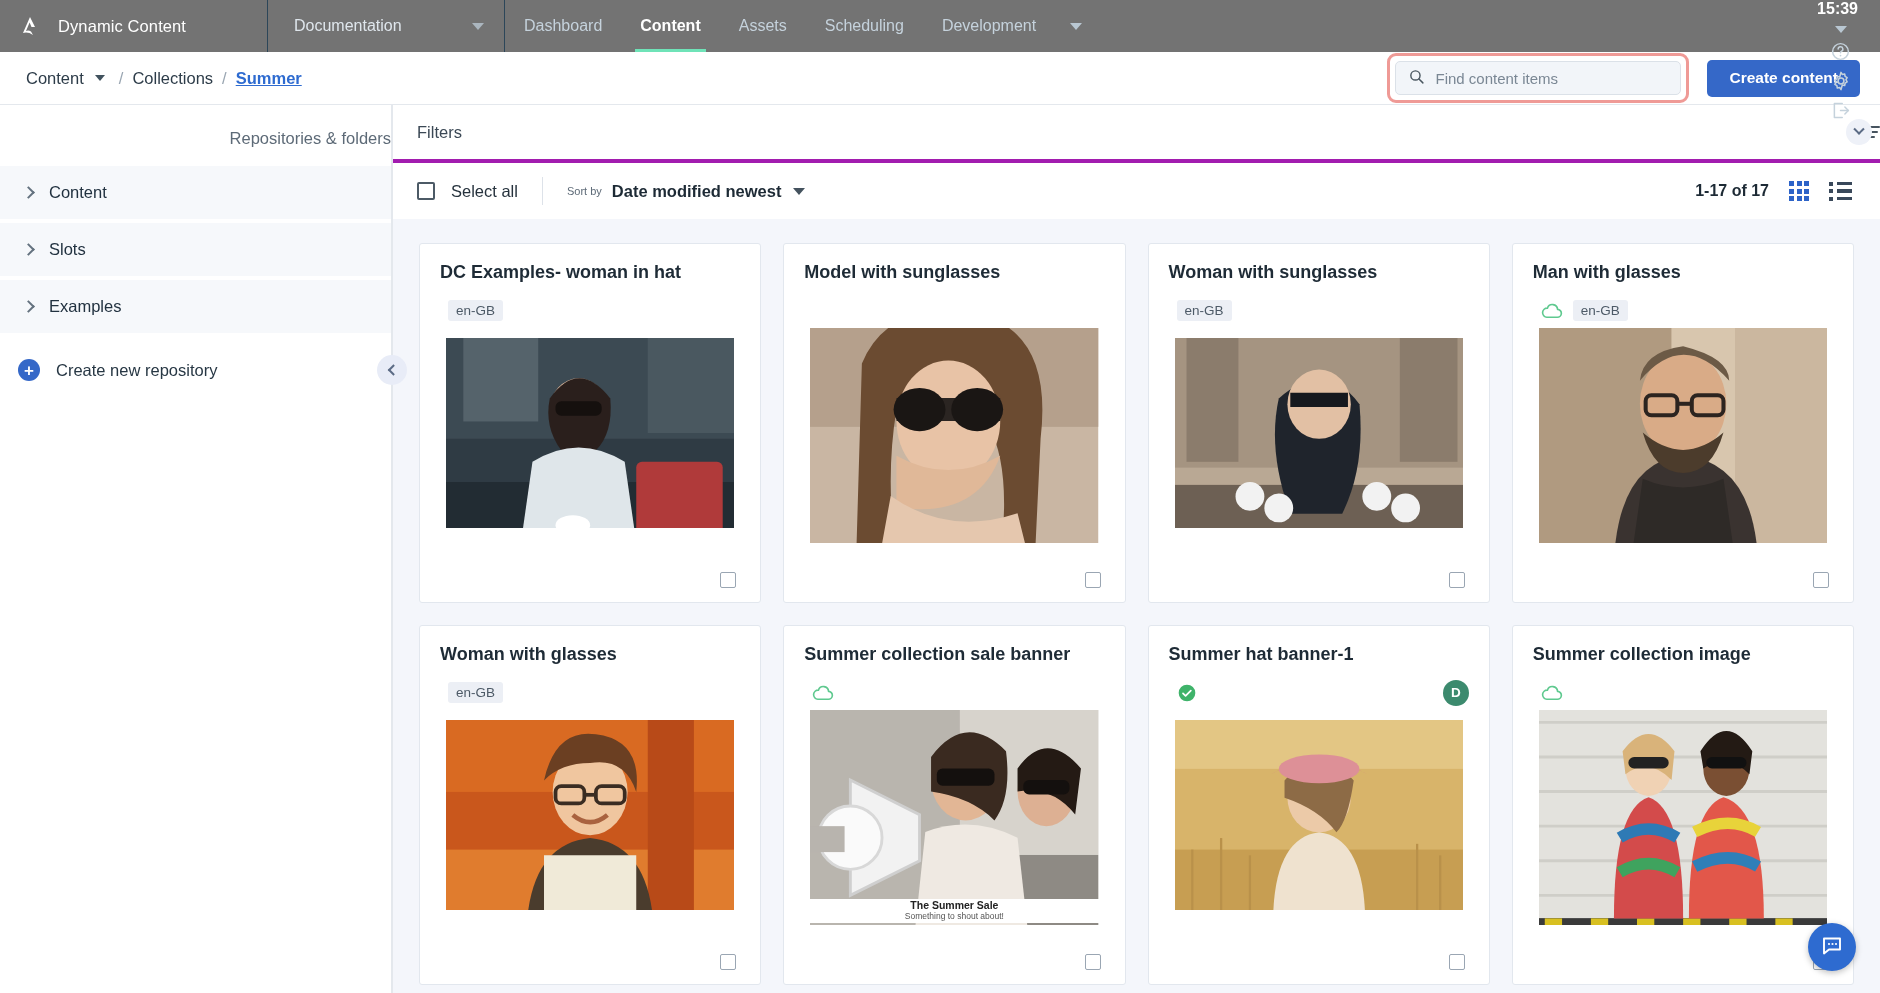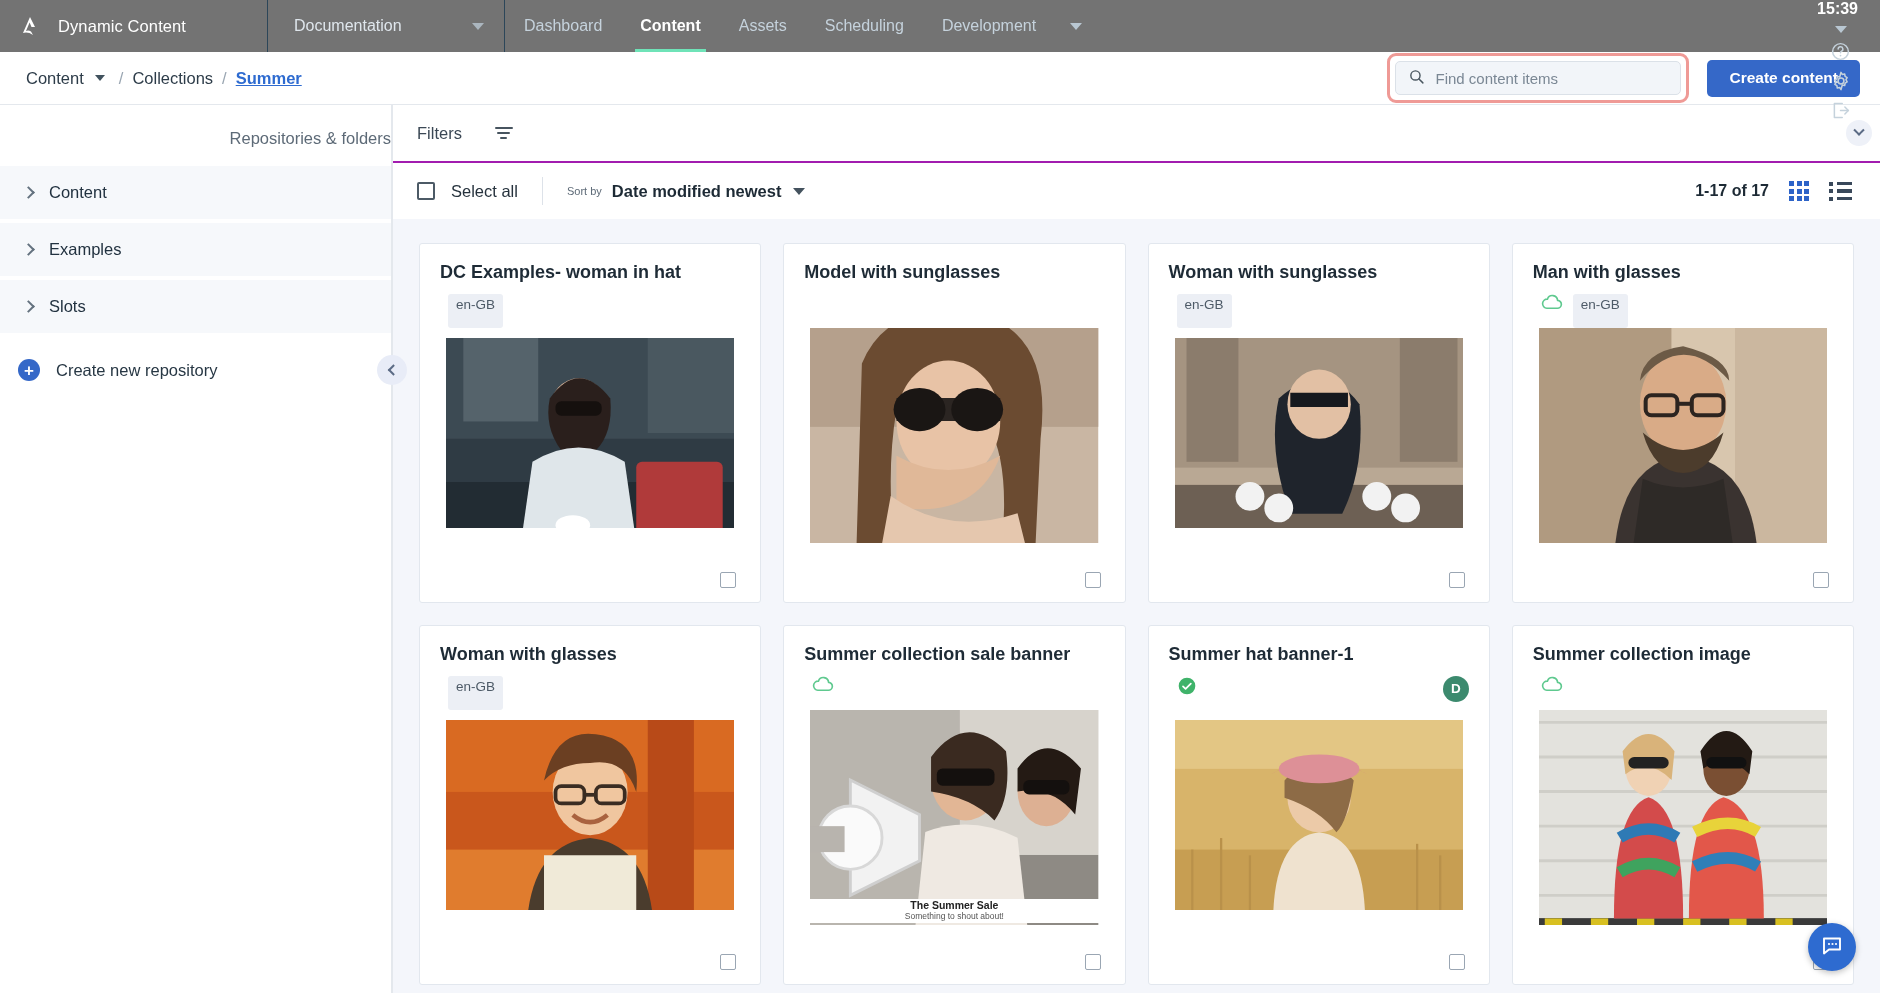--- a/index.html
+++ b/index.html
@@ -195,11 +195,12 @@
   }
   .filterbar {
     height: 58px;
-    border-bottom: 2px solid #a21caf;
+    border-bottom: 4px solid #a21caf;
     display: flex; align-items: center;
     padding-left: 24px;
     gap: 33px;
     position: relative;
+    justify-content: space-between;
   }
   .filters-label { font-size: 16.5px; color: #3b4855; cursor: pointer; }
   .filter-glyph { display: flex; flex-direction: column; gap: 3px; cursor: pointer; }

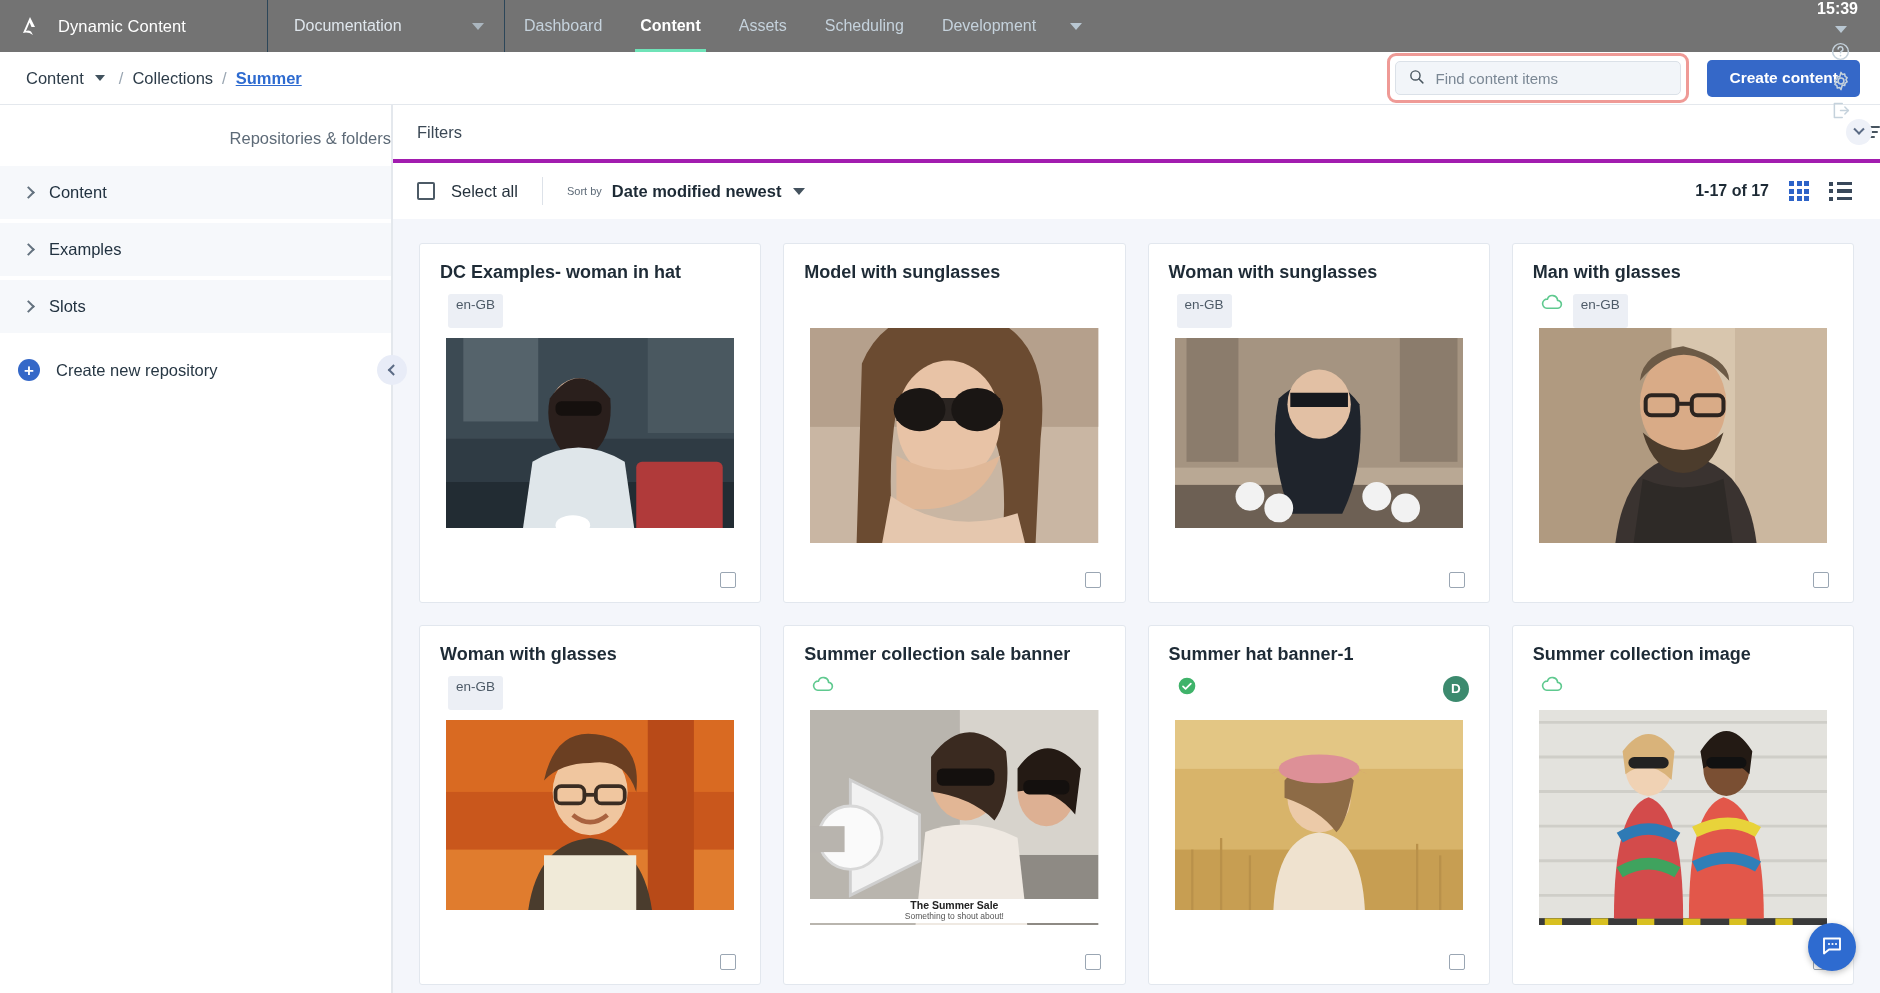--- a/index.html
+++ b/index.html
@@ -476,11 +476,11 @@
     </div>
     <div class="tree-item">
       <span class="chev"></span>
-      <span>Examples</span>
+      <span>Slots</span>
     </div>
     <div class="tree-item">
       <span class="chev"></span>
-      <span>Slots</span>
+      <span>Examples</span>
     </div>
 
     <div class="create-repo">

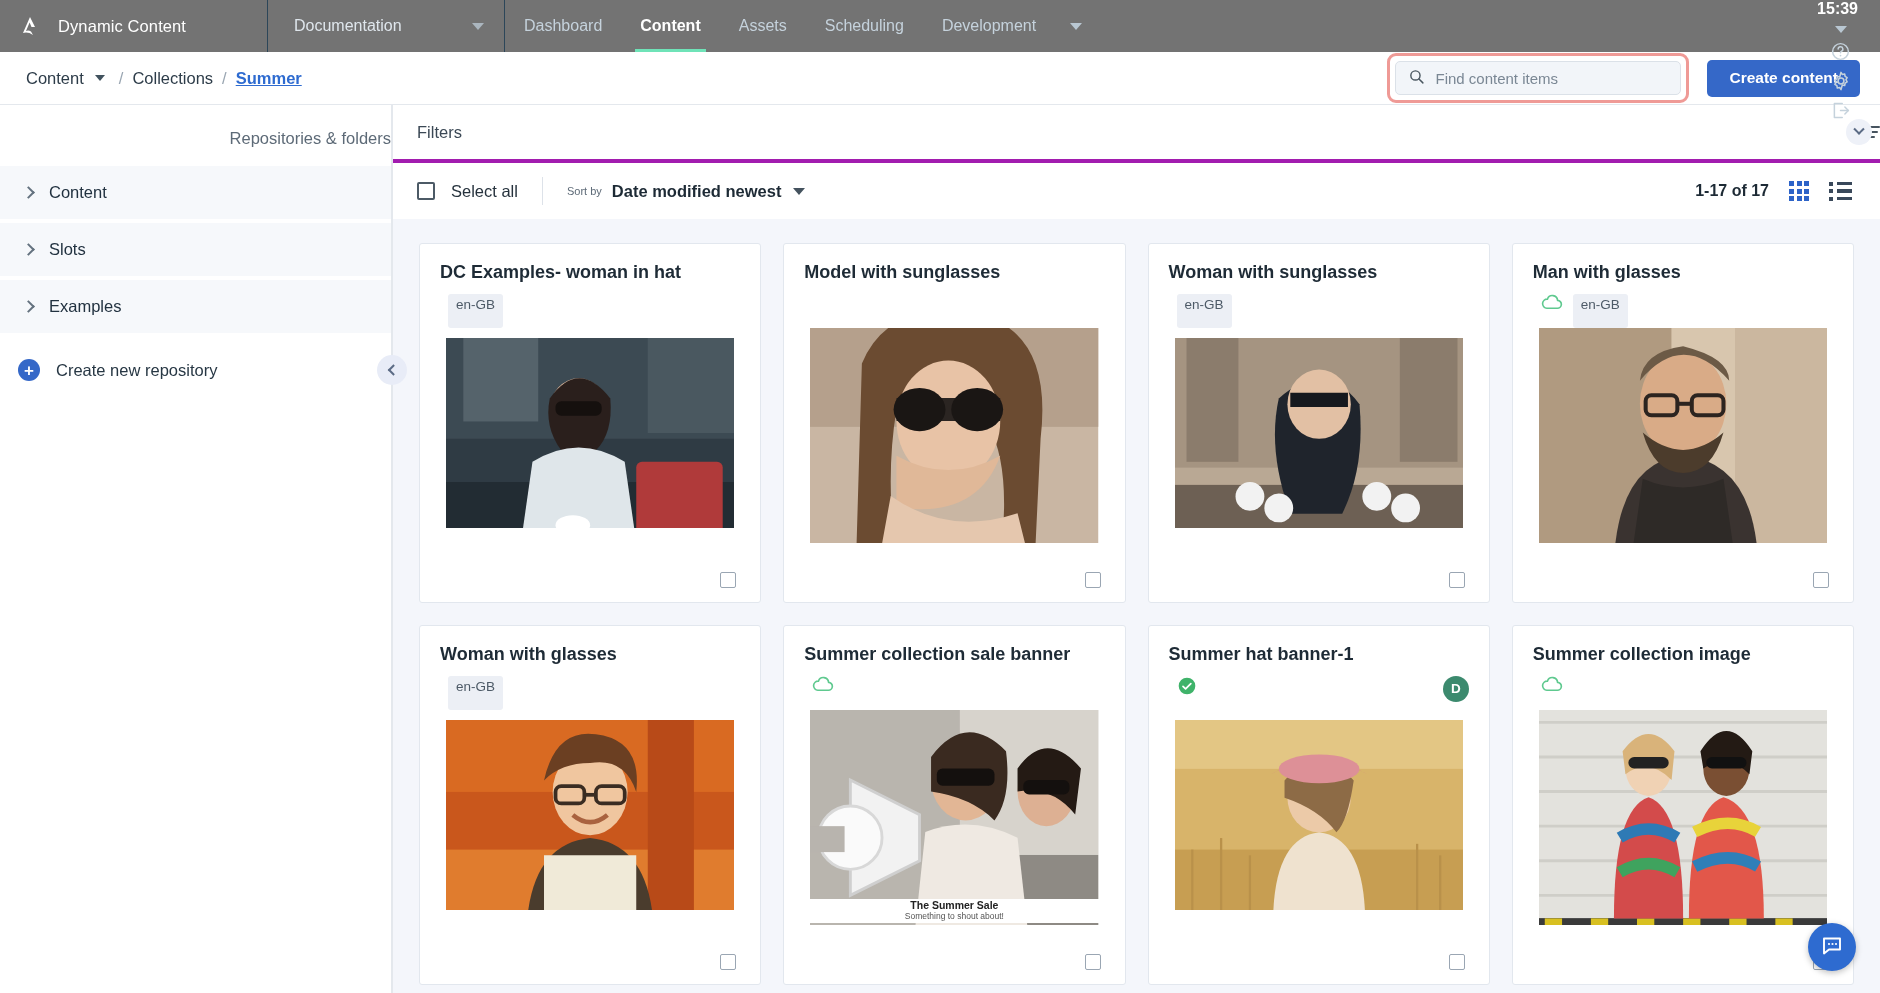--- a/index.html
+++ b/index.html
@@ -312,7 +312,7 @@
   }
   .card-meta {
     height: 34px;
-    display: flex; gap: 10px;
+    display: flex; align-items: center; gap: 10px;
     padding-left: 12px;
     margin-top: 10px;
   }

